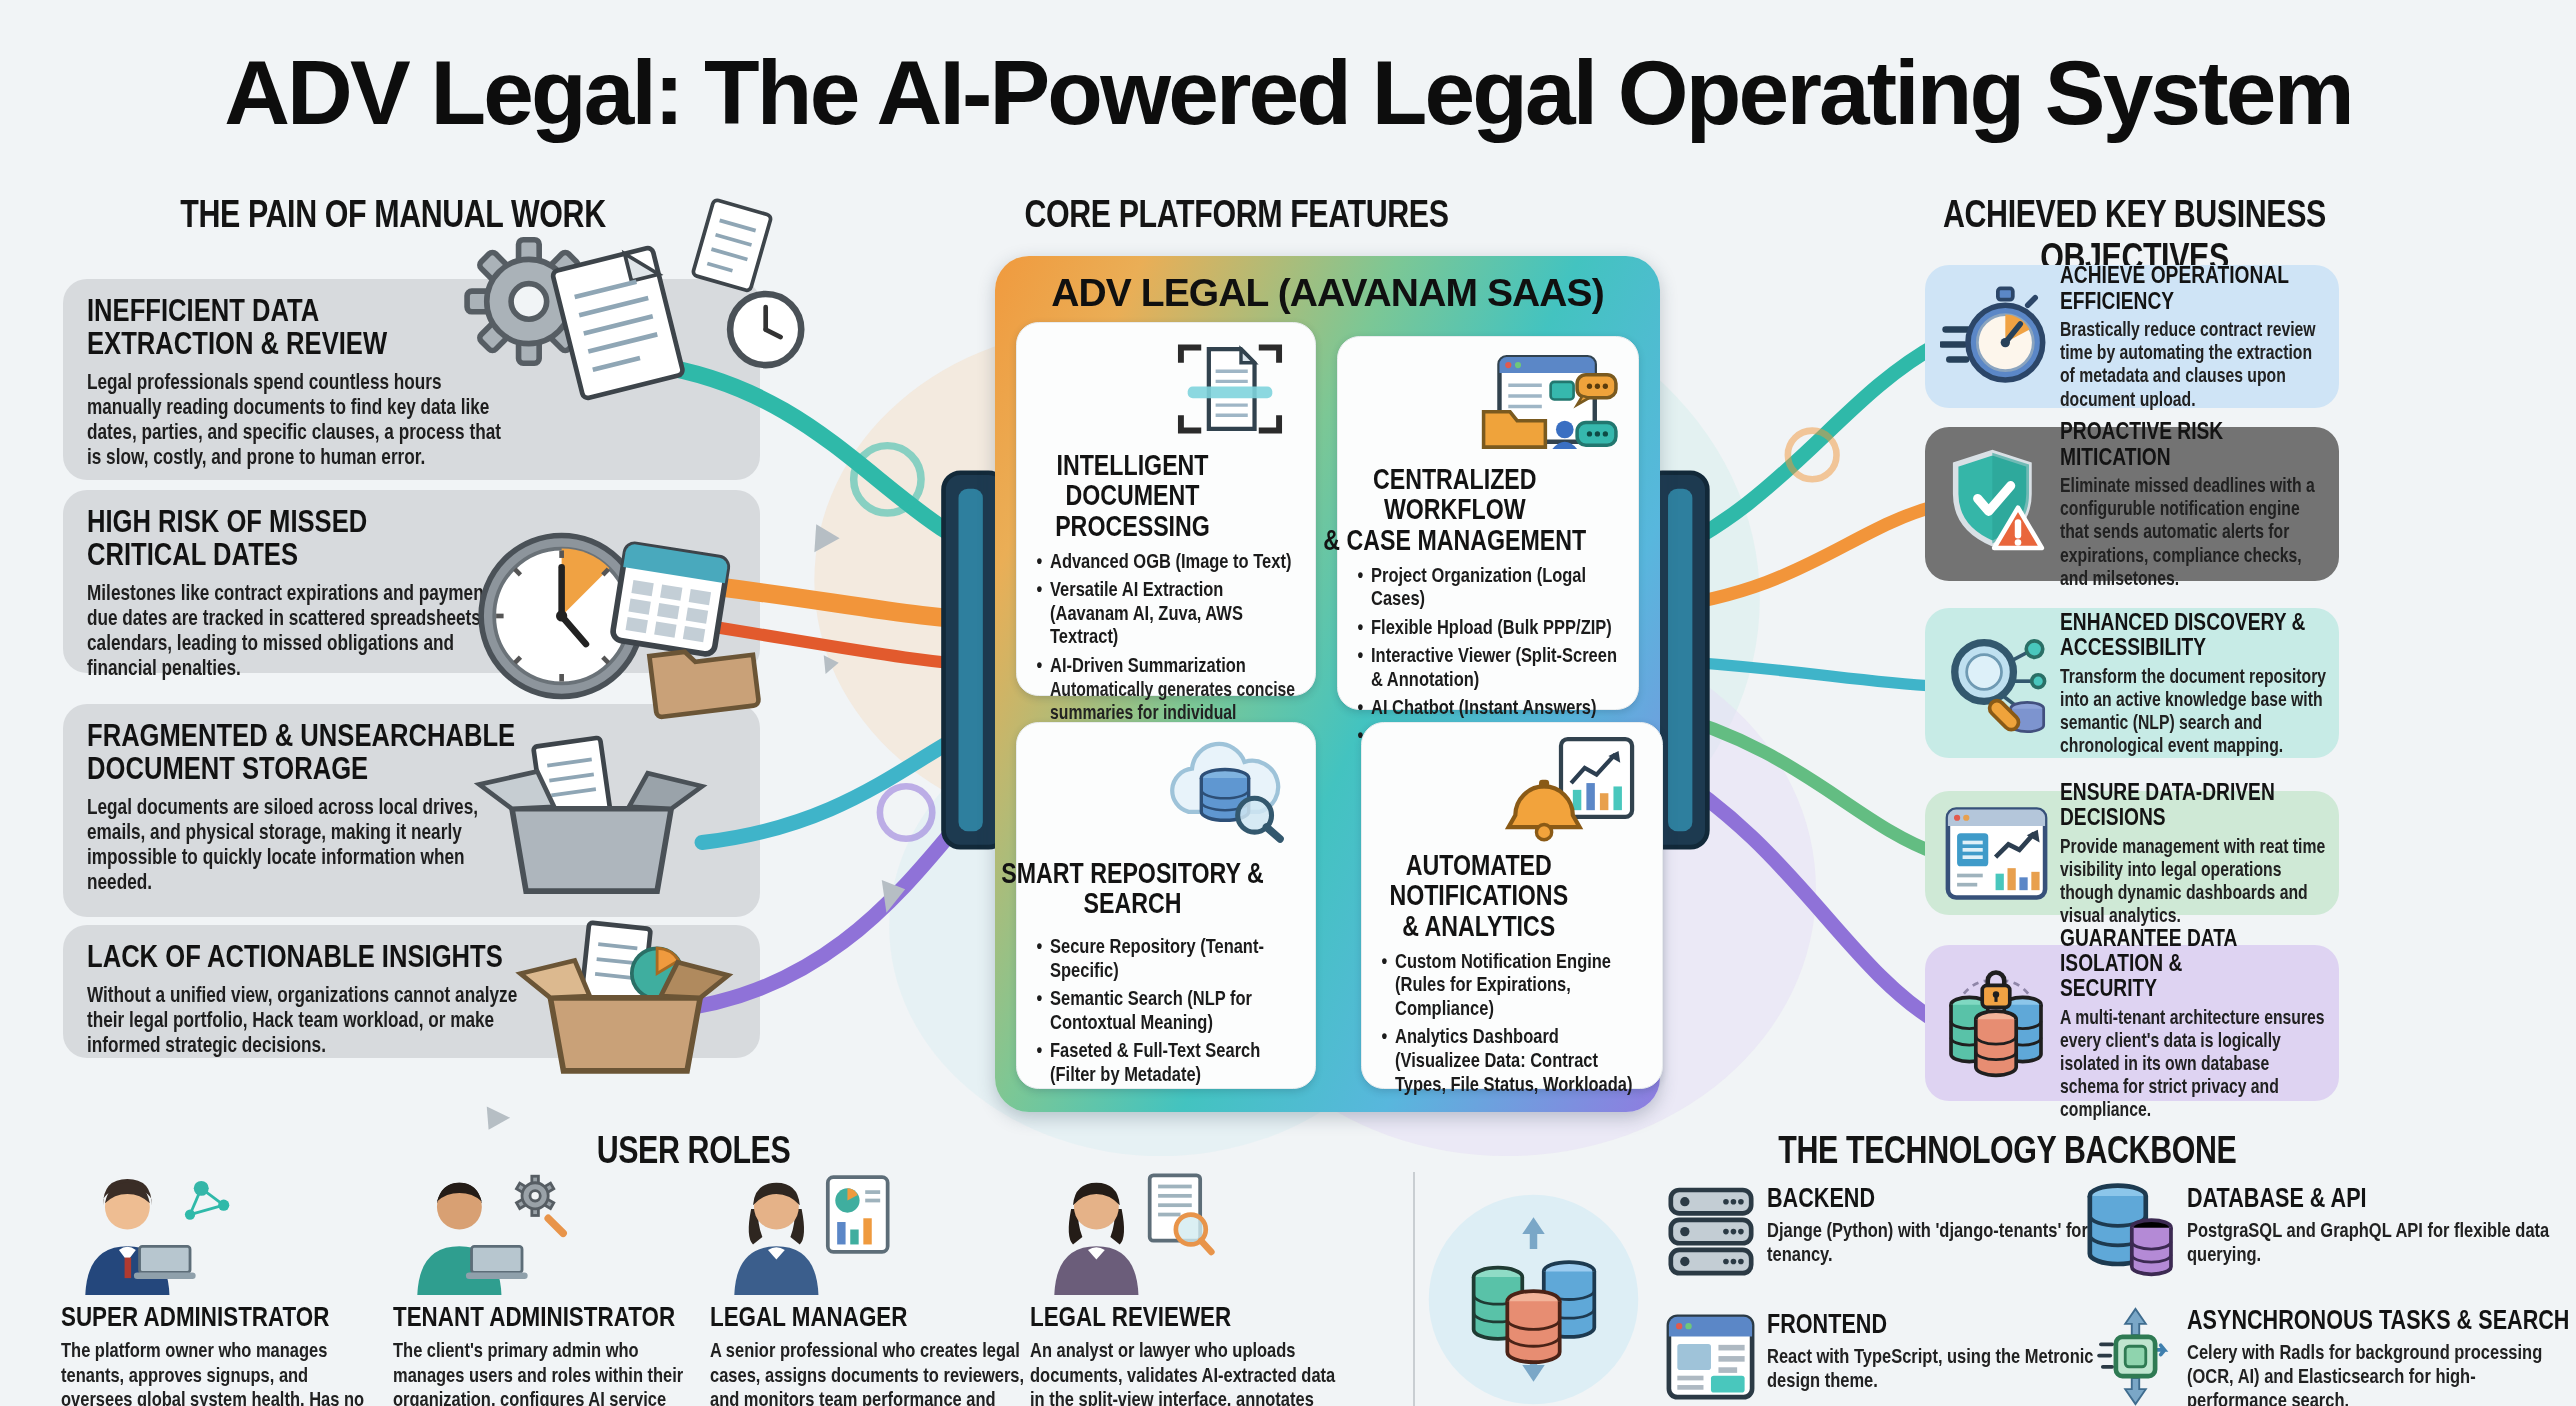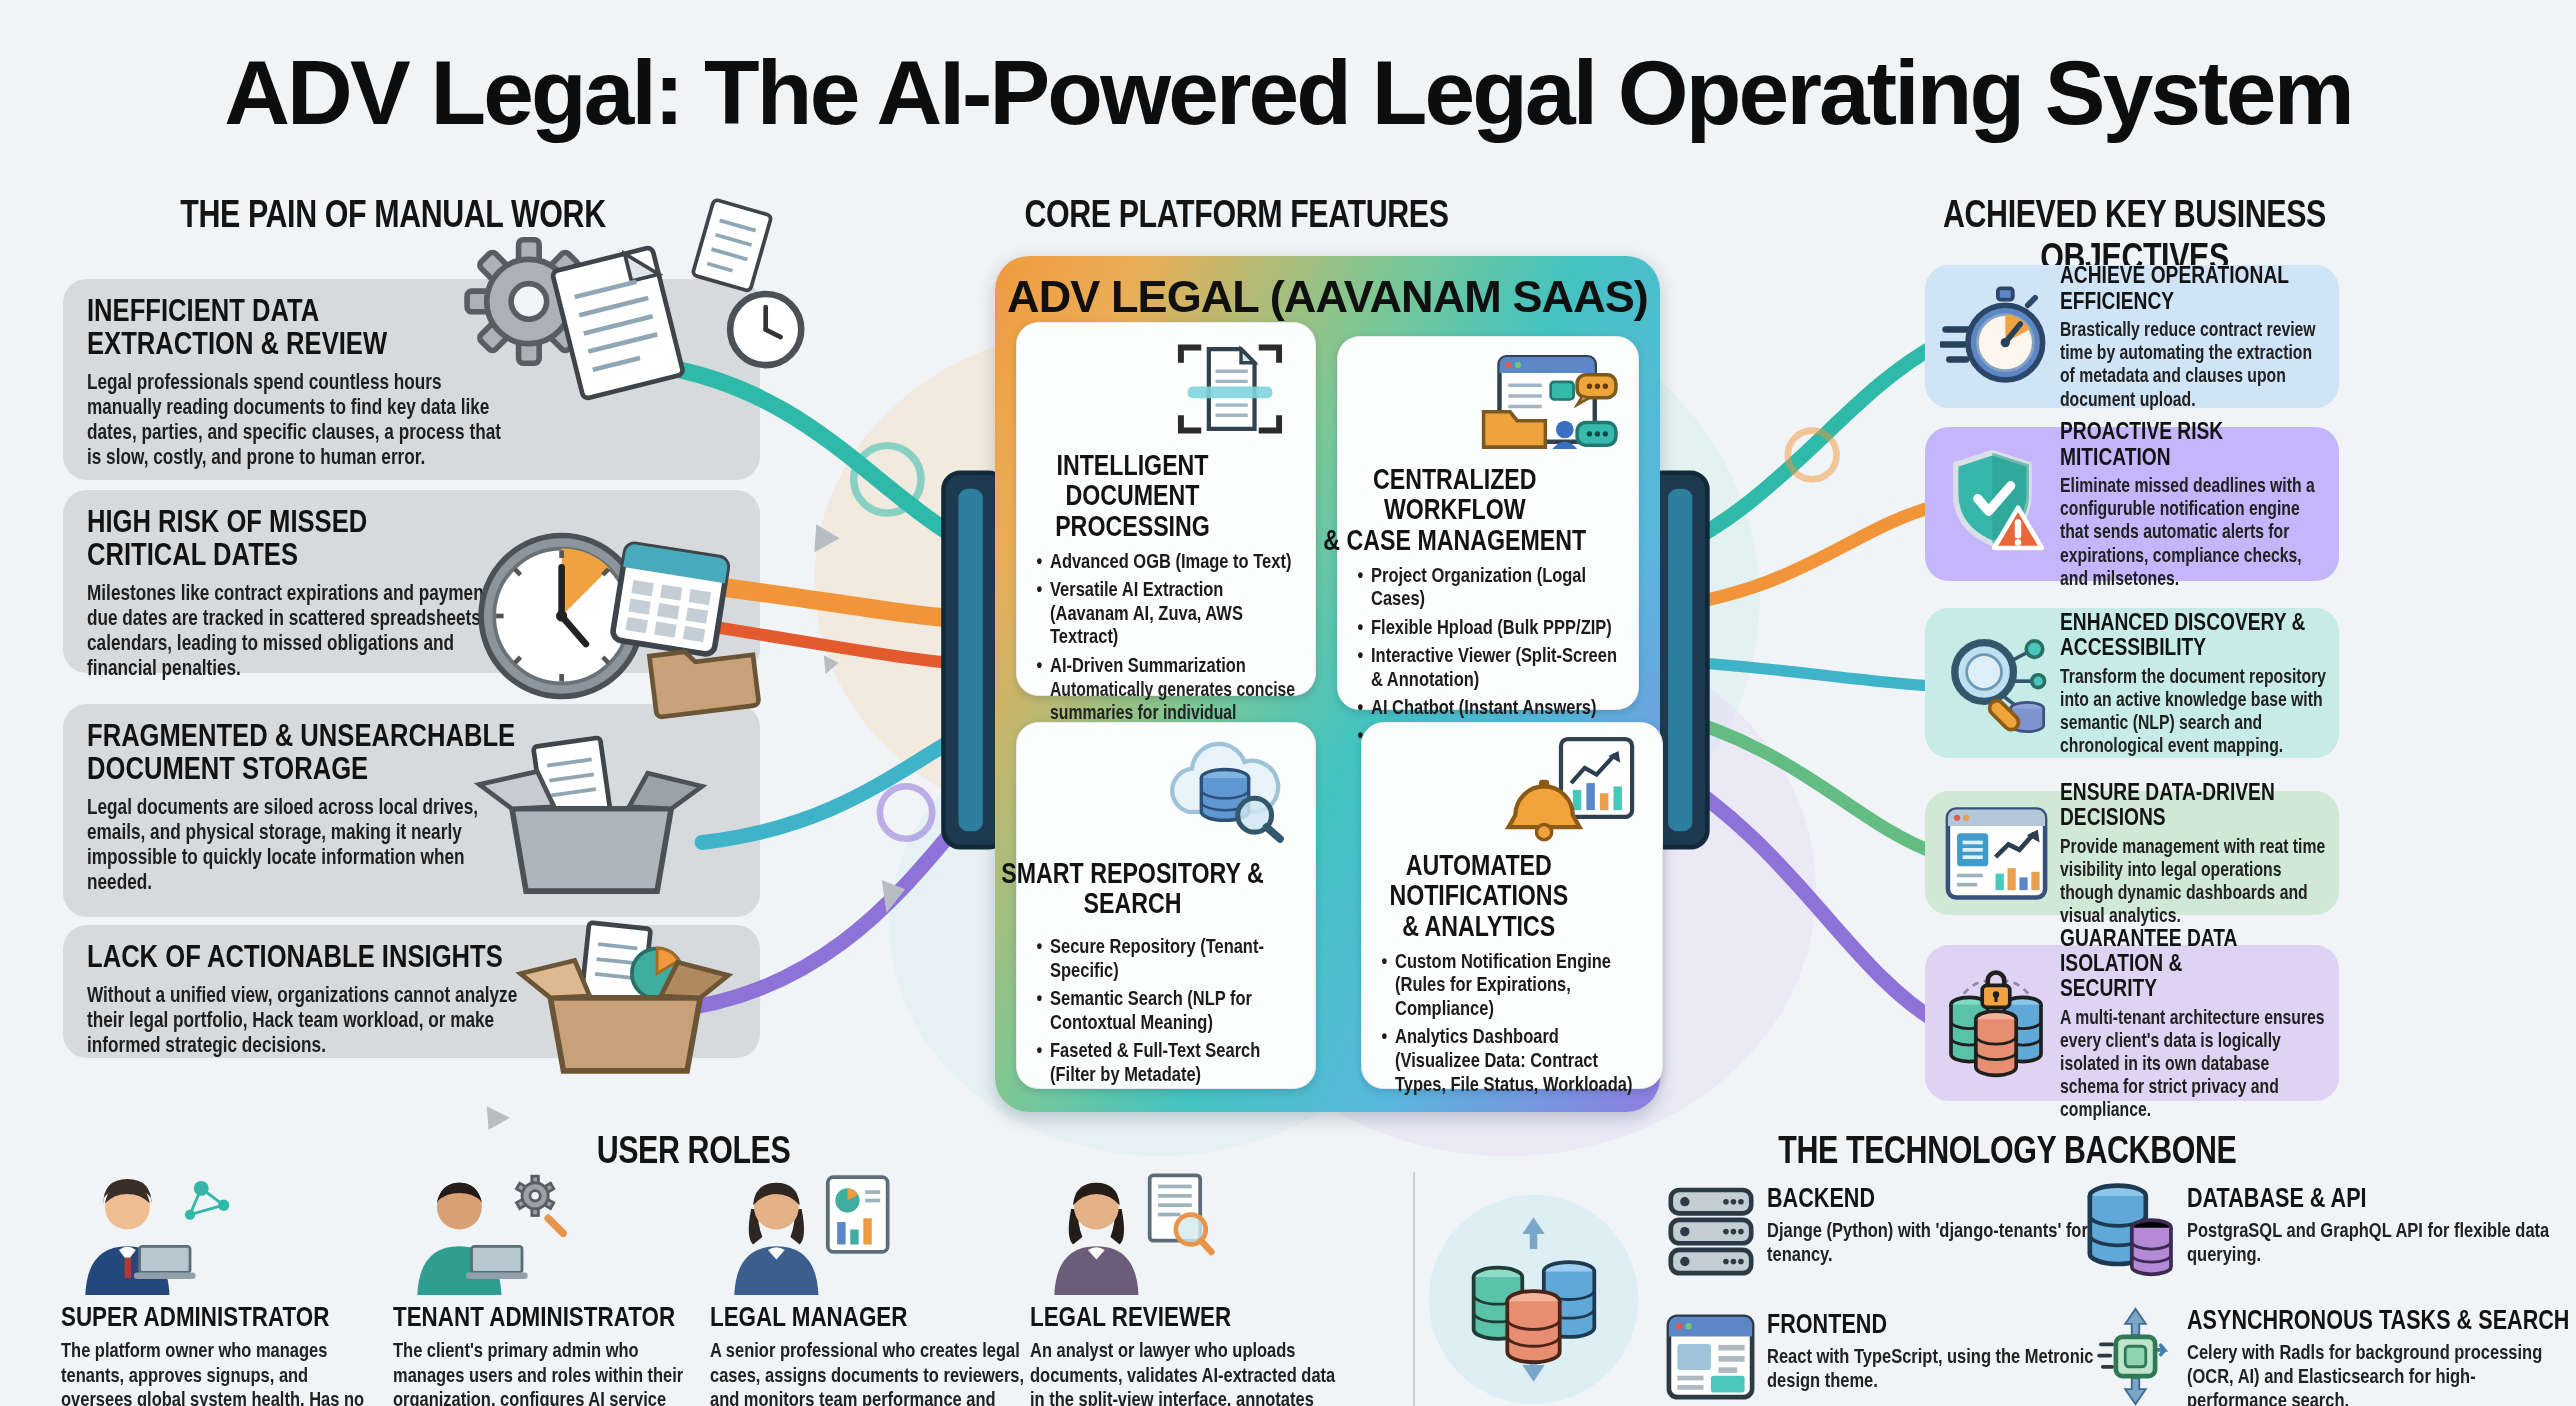--- a/index.html
+++ b/index.html
@@ -22,7 +22,7 @@
   .panel { left:995px; top:256px; width:665px; height:856px; border-radius:34px; z-index:4;
            background:linear-gradient(115deg,#f09a3e 0%,#eaae56 14%,#7cc795 38%,#43c3c0 55%,#58b7dd 74%,#8f7ce0 100%);
            box-shadow:0 5.6px 17px rgba(40,60,80,.25); }
-  .panel-title { position:absolute; top:15px; left:0; right:0; text-align:center; font-size:45px;
+  .panel-title { position:absolute; top:15px; left:0; right:0; text-align:center; font-size:39px;
                  font-weight:bold; color:#101010; letter-spacing:-0.9px; }
   .quad { position:absolute; background:#fcfdfd; border-radius:22.5px; border:1.9px solid #e8ecee;
           box-shadow:0 2.8px 7.5px rgba(30,50,70,.18); display:flex; flex-direction:column; align-items:flex-end;

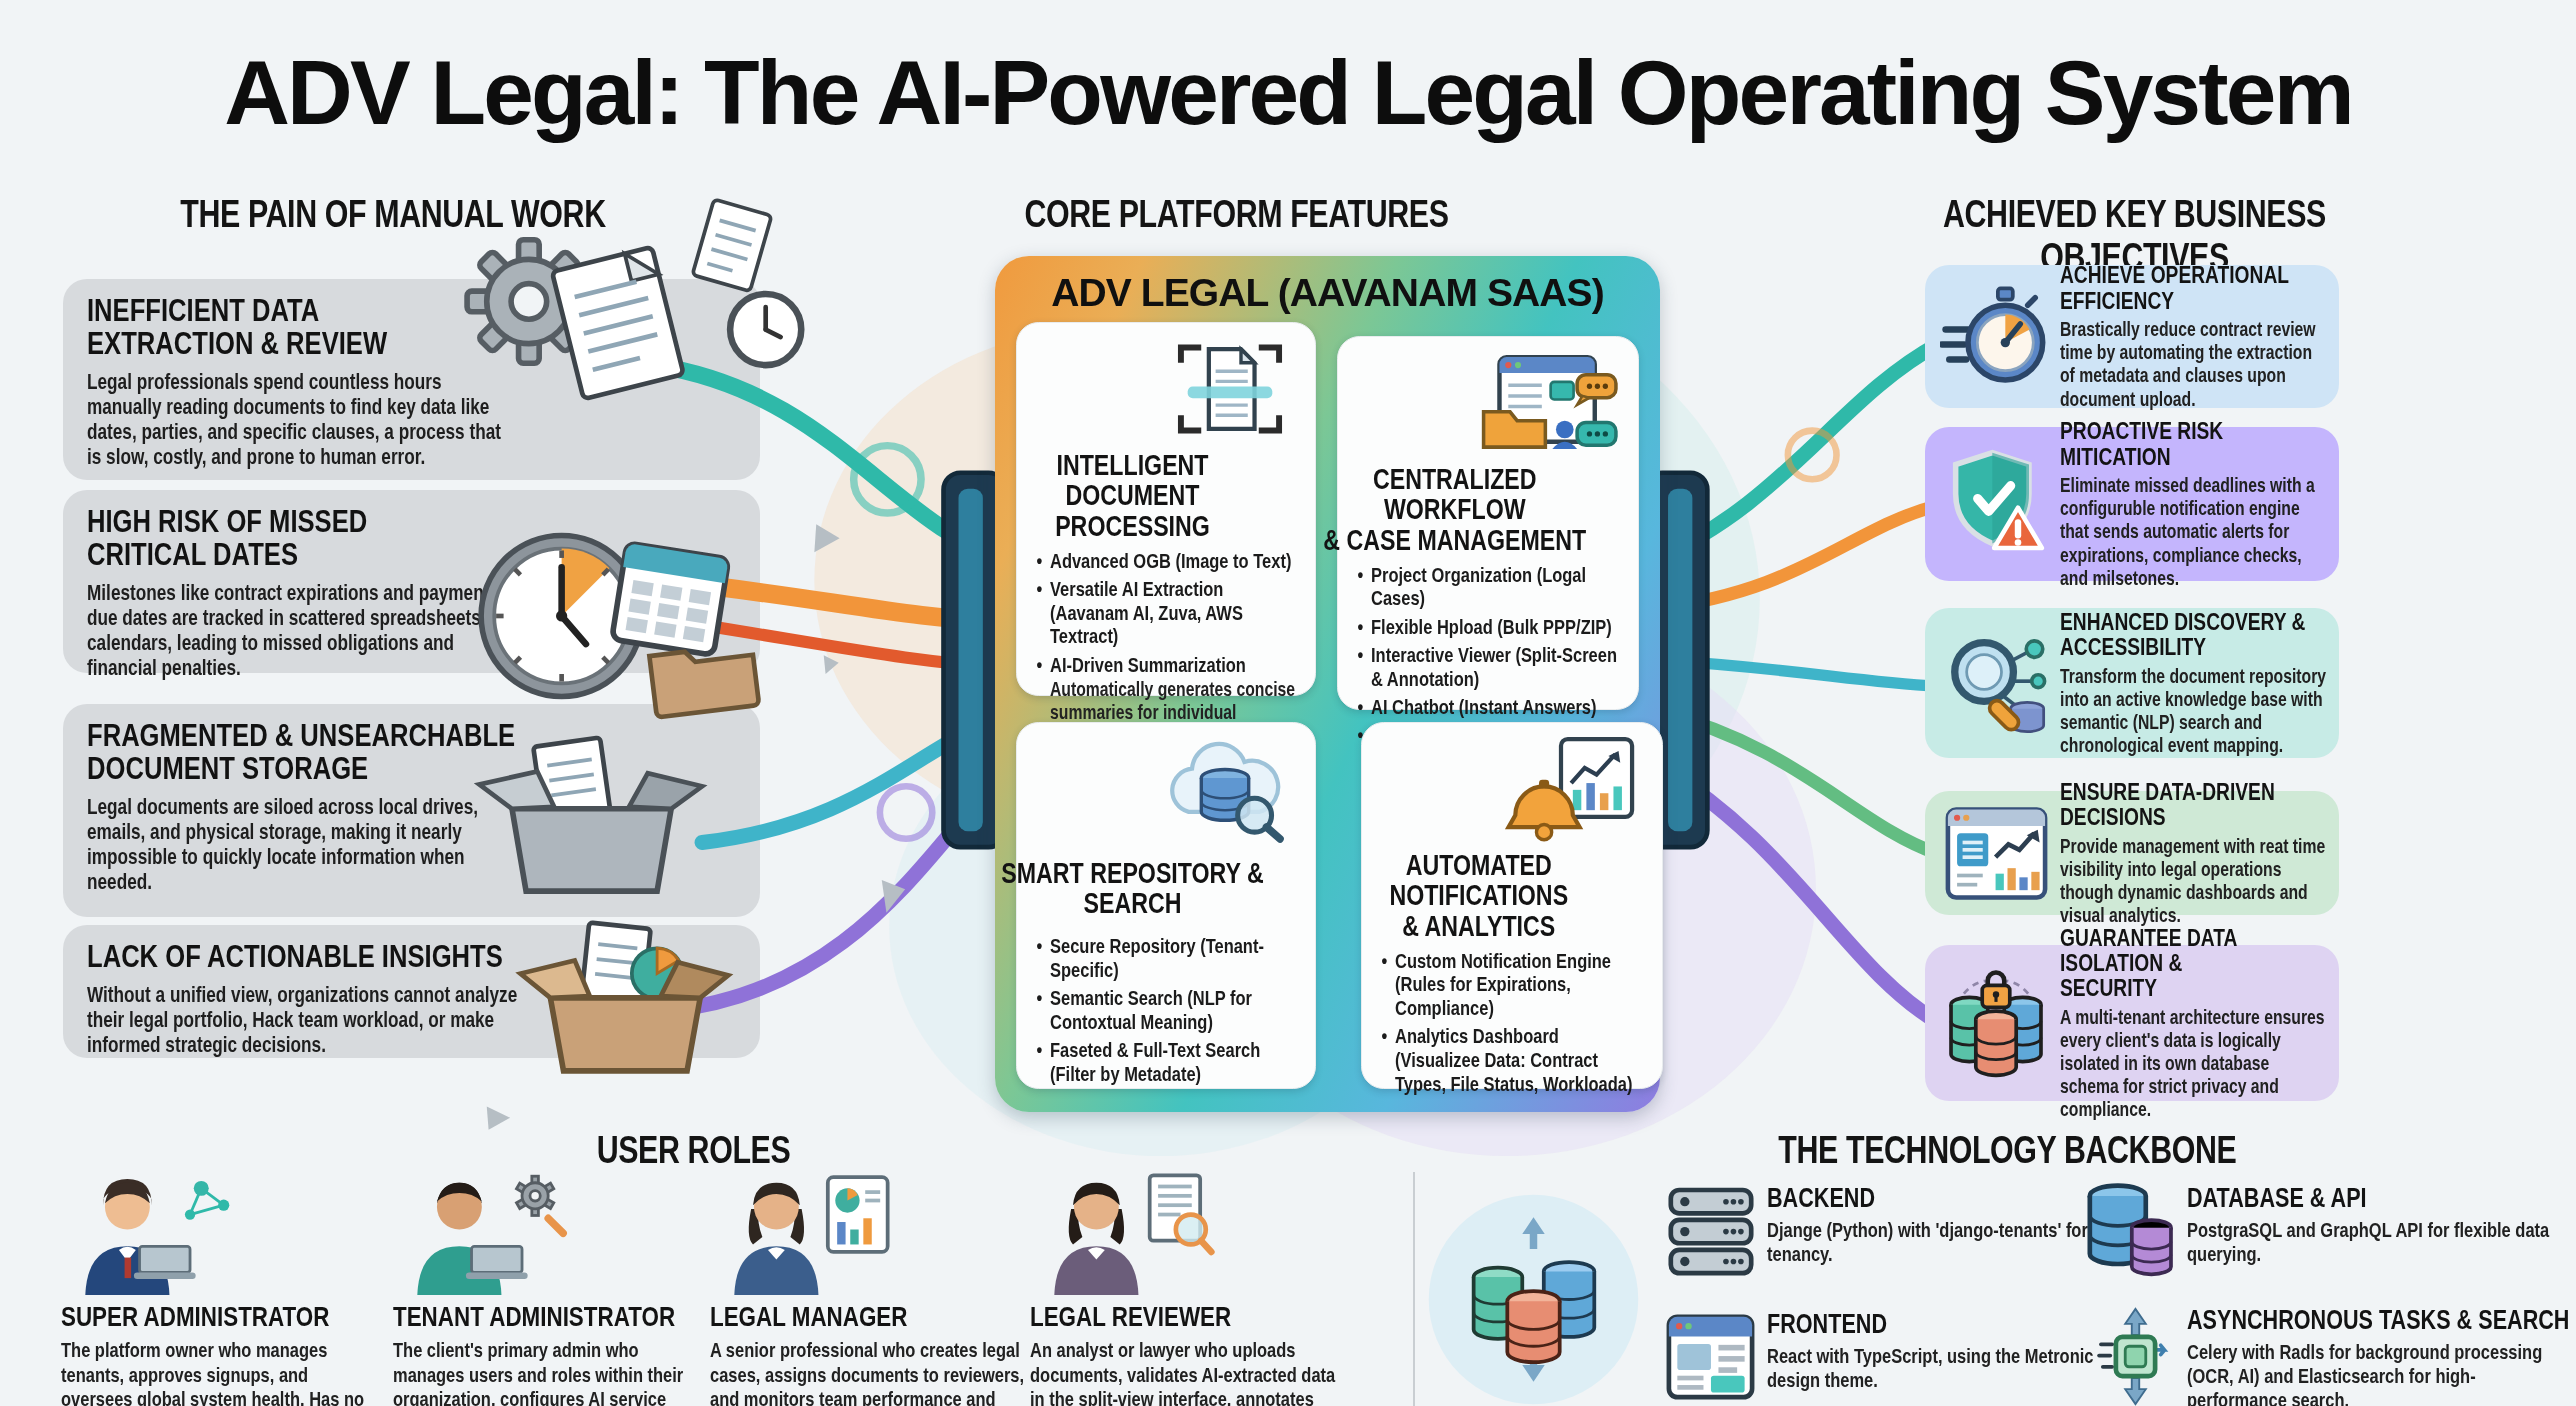--- a/index.html
+++ b/index.html
@@ -392,7 +392,7 @@
     </div>
   </div>
 
-  <div class="abs obj" style="top:427px;height:154px;background:#c4b5fd">
+  <div class="abs obj" style="top:427px;height:154px;background:#737373">
     <div class="obj-icon">
       <svg width="110" height="114" viewBox="0 0 120 124">
         <path d="M56 6 l40 13 v32 c0 30 -19 45 -40 54 c-21 -9 -40 -24 -40 -54 v-32 Z" fill="#35b6a8" stroke="#d9e0e5" stroke-width="6"></path>

